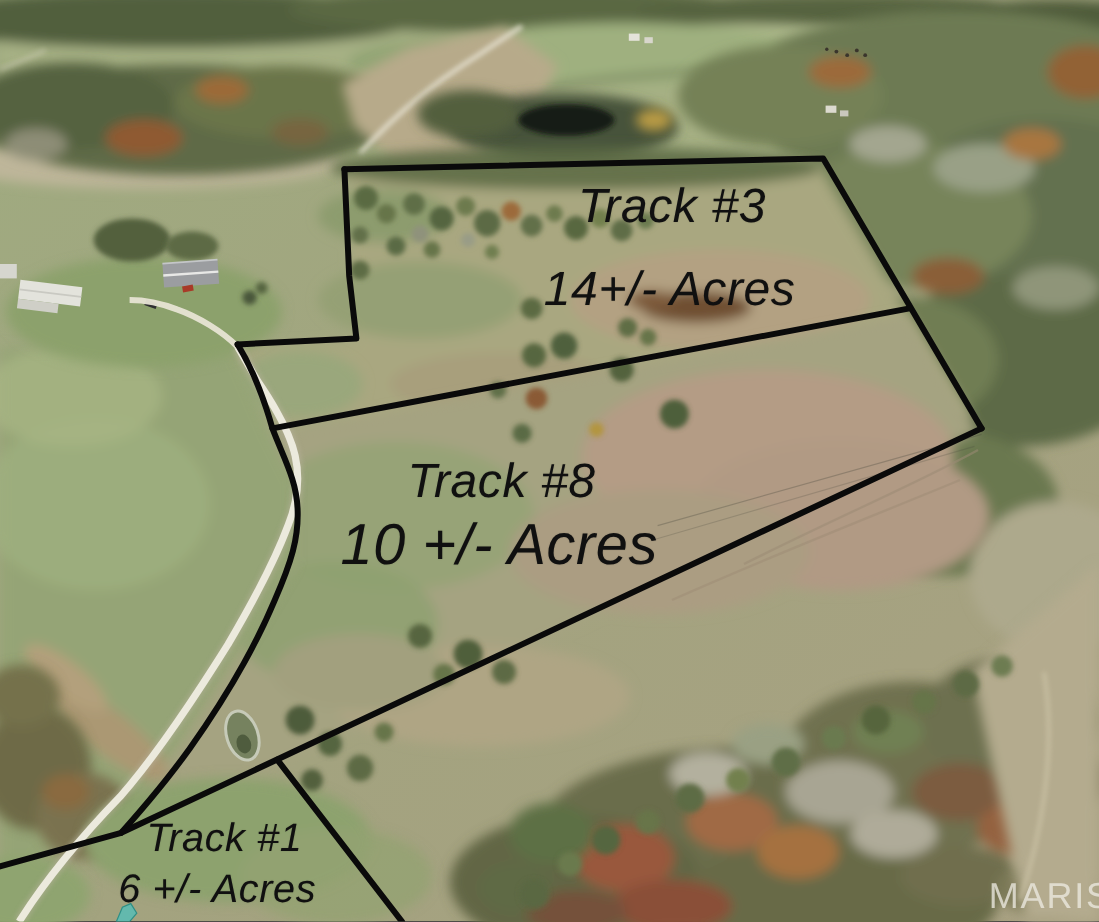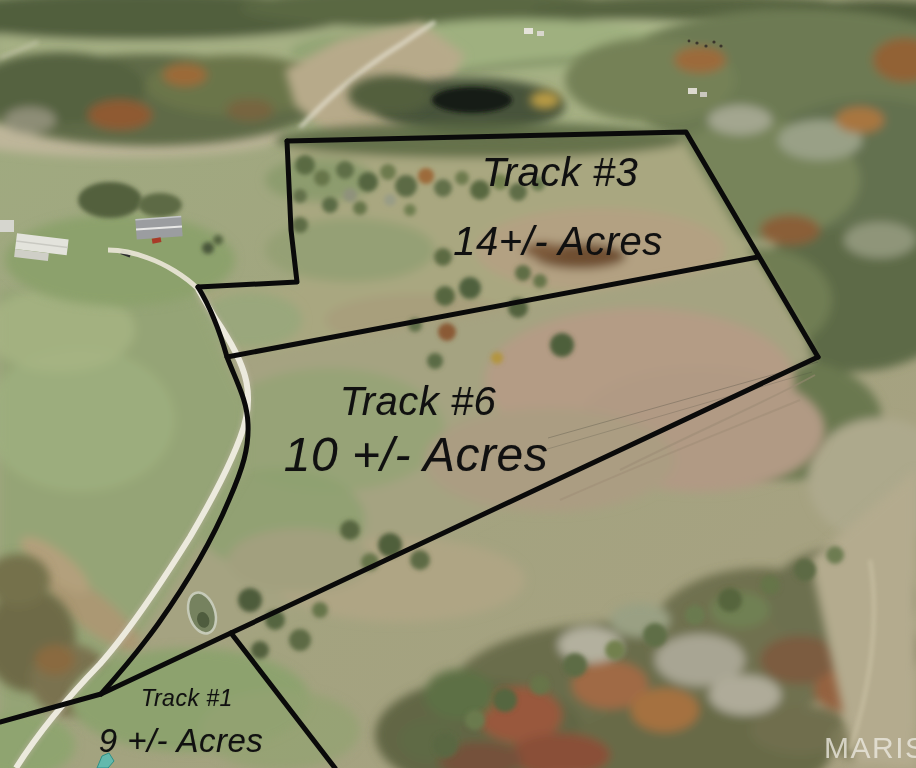--- a/index.html
+++ b/index.html
@@ -301,7 +301,7 @@
   <div class="tract-label" style="left:560px;top:172px;font-size:40px;">Track #3</div>
   <div class="tract-label" style="left:558px;top:241px;font-size:40px;">14+/- Acres</div>
 
-  <div class="tract-label" style="left:418px;top:401px;font-size:40px;">Track #6</div>
+  <div class="tract-label" style="left:418px;top:401px;font-size:40px;">Track #8</div>
   <div class="tract-label" style="left:416px;top:455px;font-size:48px;">10 +/- Acres</div>
 
   <div class="tract-label" style="left:187px;top:698px;font-size:23px;">Track #1</div>

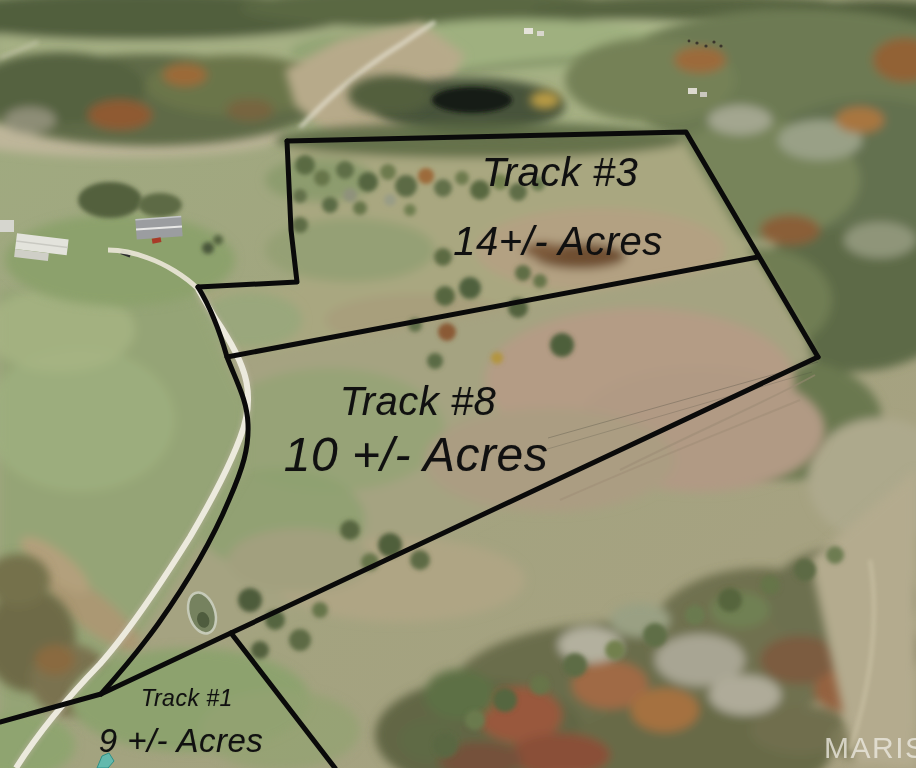--- a/index.html
+++ b/index.html
@@ -304,7 +304,7 @@
   <div class="tract-label" style="left:418px;top:401px;font-size:40px;">Track #8</div>
   <div class="tract-label" style="left:416px;top:455px;font-size:48px;">10 +/- Acres</div>
 
-  <div class="tract-label" style="left:187px;top:698px;font-size:23px;">Track #1</div>
+  <div class="tract-label" style="left:187px;top:698px;font-size:33px;">Track #1</div>
   <div class="tract-label" style="left:181px;top:740px;font-size:33px;">9 +/- Acres</div>
 
   <div class="watermark" style="left:824px;top:733px;">MARIS</div>

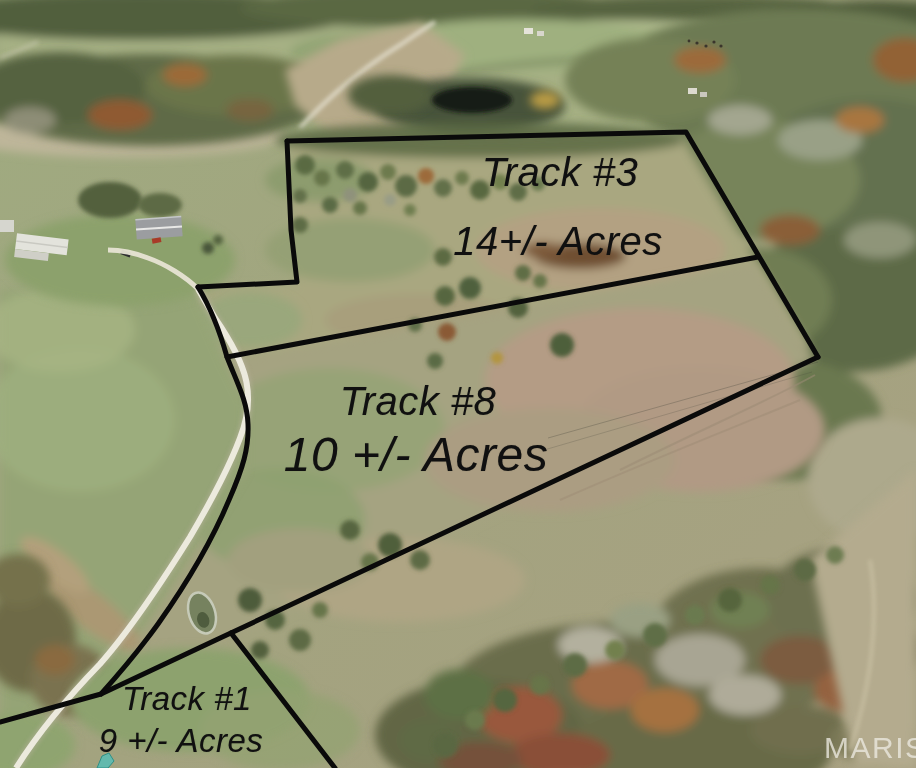--- a/index.html
+++ b/index.html
@@ -305,7 +305,7 @@
   <div class="tract-label" style="left:416px;top:455px;font-size:48px;">10 +/- Acres</div>
 
   <div class="tract-label" style="left:187px;top:698px;font-size:33px;">Track #1</div>
-  <div class="tract-label" style="left:181px;top:740px;font-size:33px;">9 +/- Acres</div>
+  <div class="tract-label" style="left:181px;top:740px;font-size:33px;">6 +/- Acres</div>
 
   <div class="watermark" style="left:824px;top:733px;">MARIS</div>
 

